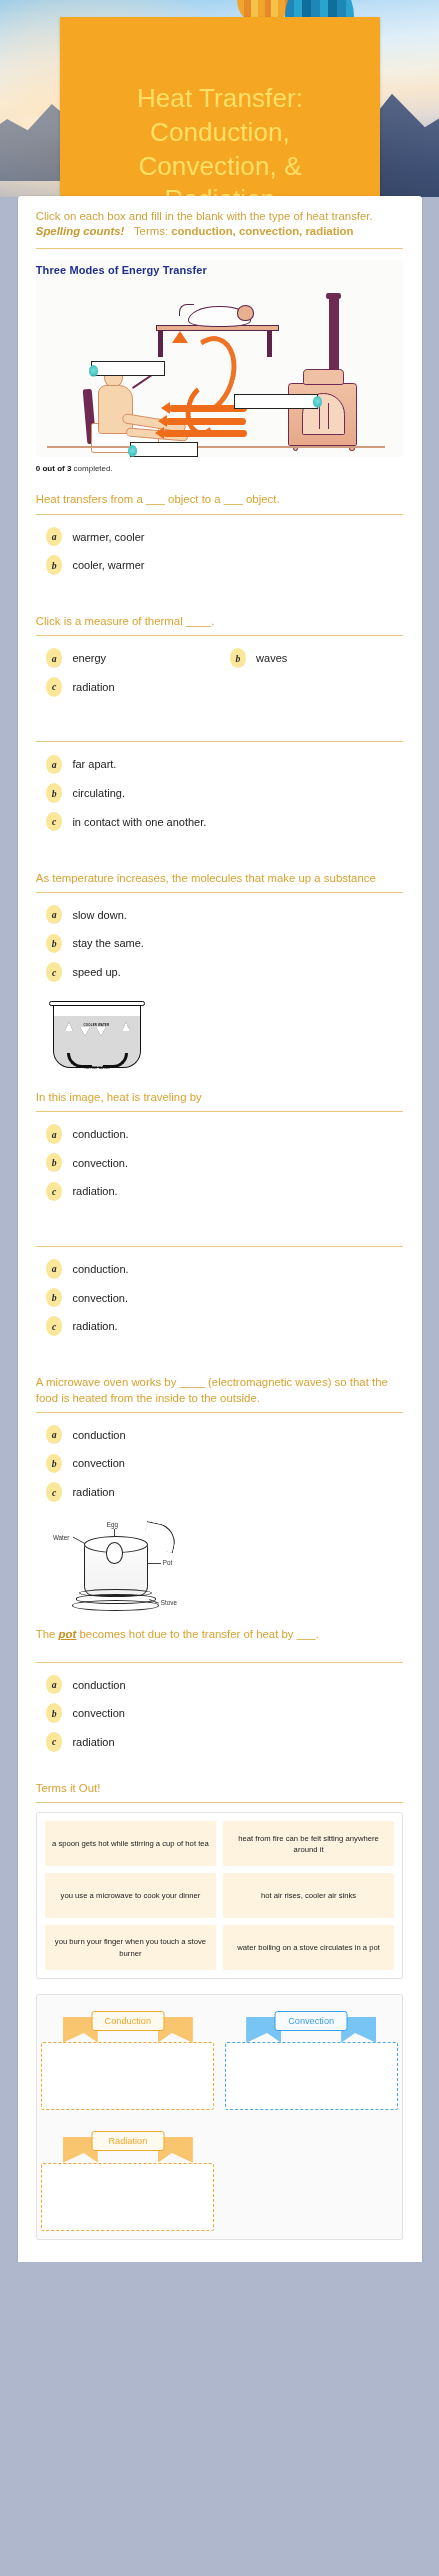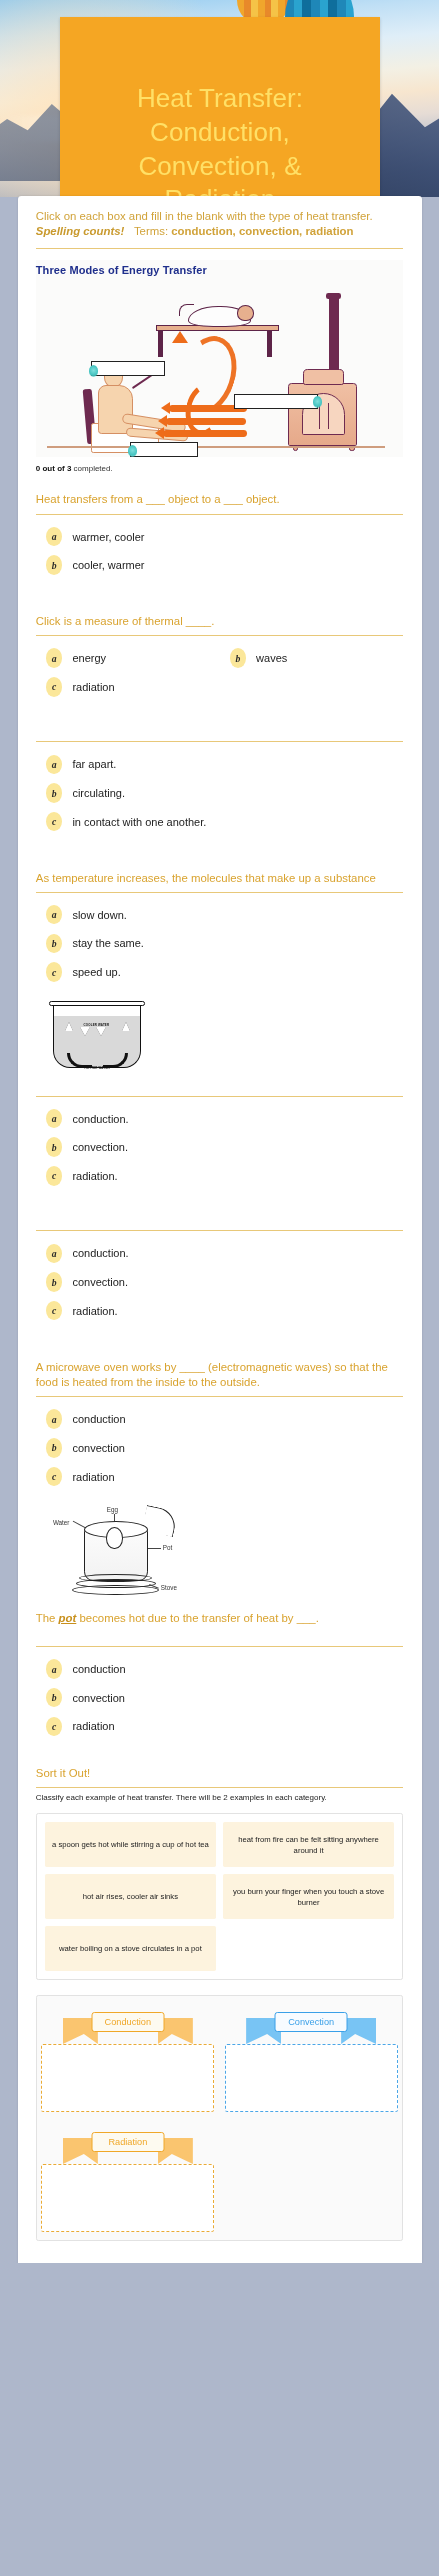--- a/index.html
+++ b/index.html
@@ -541,6 +541,7 @@
   </div>
 
   <div class="qblock">
+    <div class="qtext">In this image, heat is traveling by</div>
     <div class="qrule"></div>
     <div class="options single">
       <div class="opt">

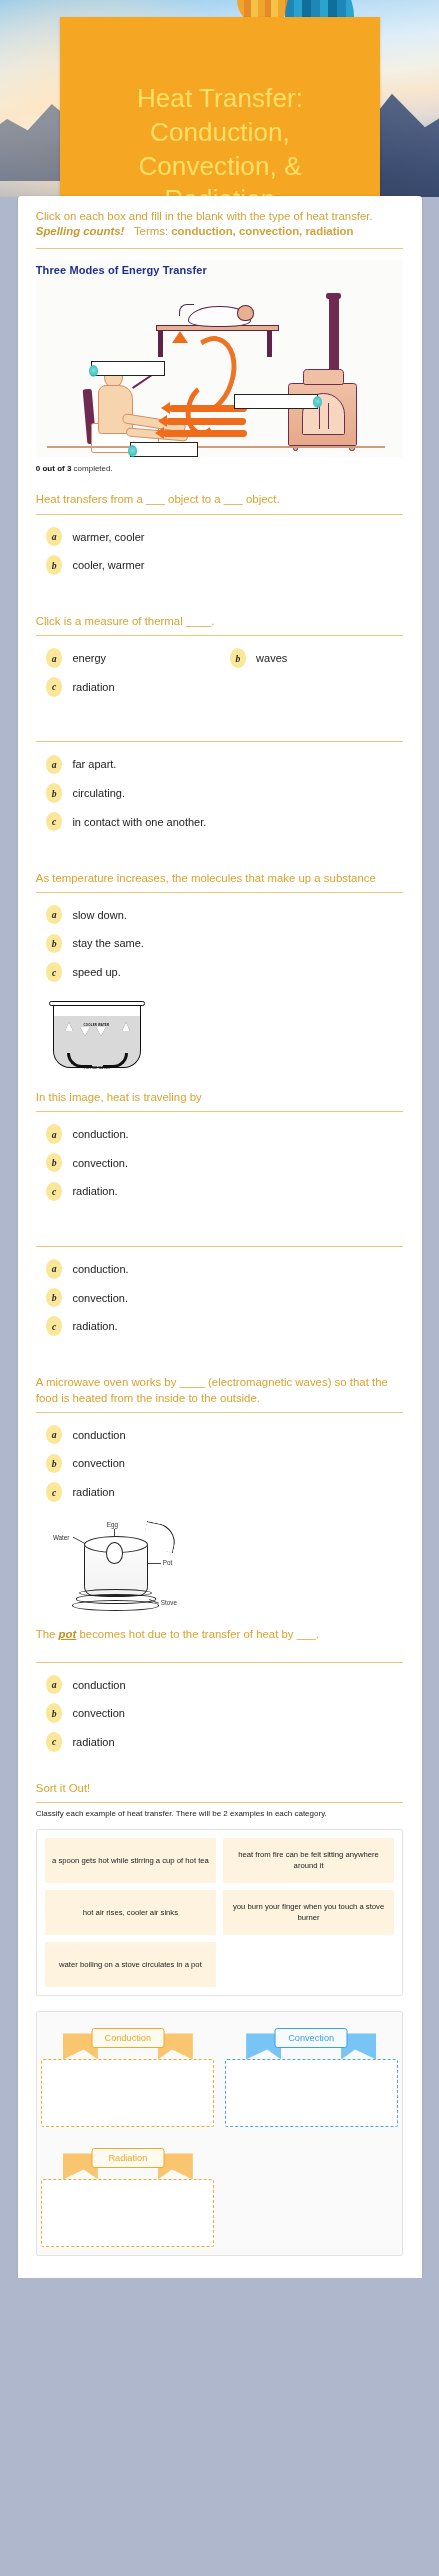--- a/index.html
+++ b/index.html
@@ -640,7 +640,7 @@
   </div>
 
   <div class="qblock" style="padding-top:25px;">
-    <div class="qtext">Sort it Out!</div>
+    <div class="qtext">Terms it Out!</div>
     <div class="qrule"></div>
   </div>
   <div class="sort-desc">Classify each example of heat transfer.  There will be 2 examples in each category.</div>

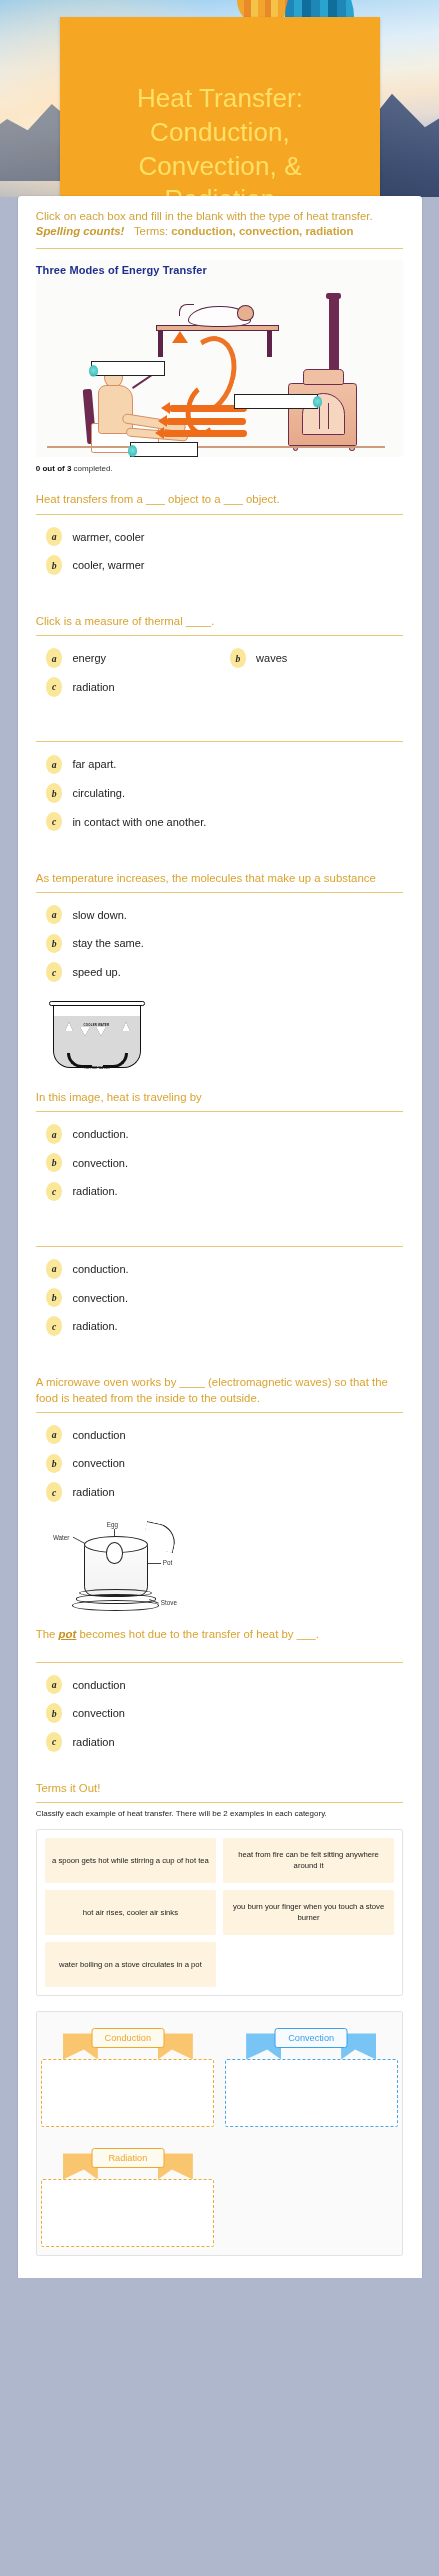--- a/index.html
+++ b/index.html
@@ -643,7 +643,6 @@
     <div class="qtext">Terms it Out!</div>
     <div class="qrule"></div>
   </div>
-  <div class="sort-desc">Classify each example of heat transfer.  There will be 2 examples in each category.</div>
 
   <div class="chip-panel">
     <div class="chip">a spoon gets hot while stirring a cup of hot tea</div>

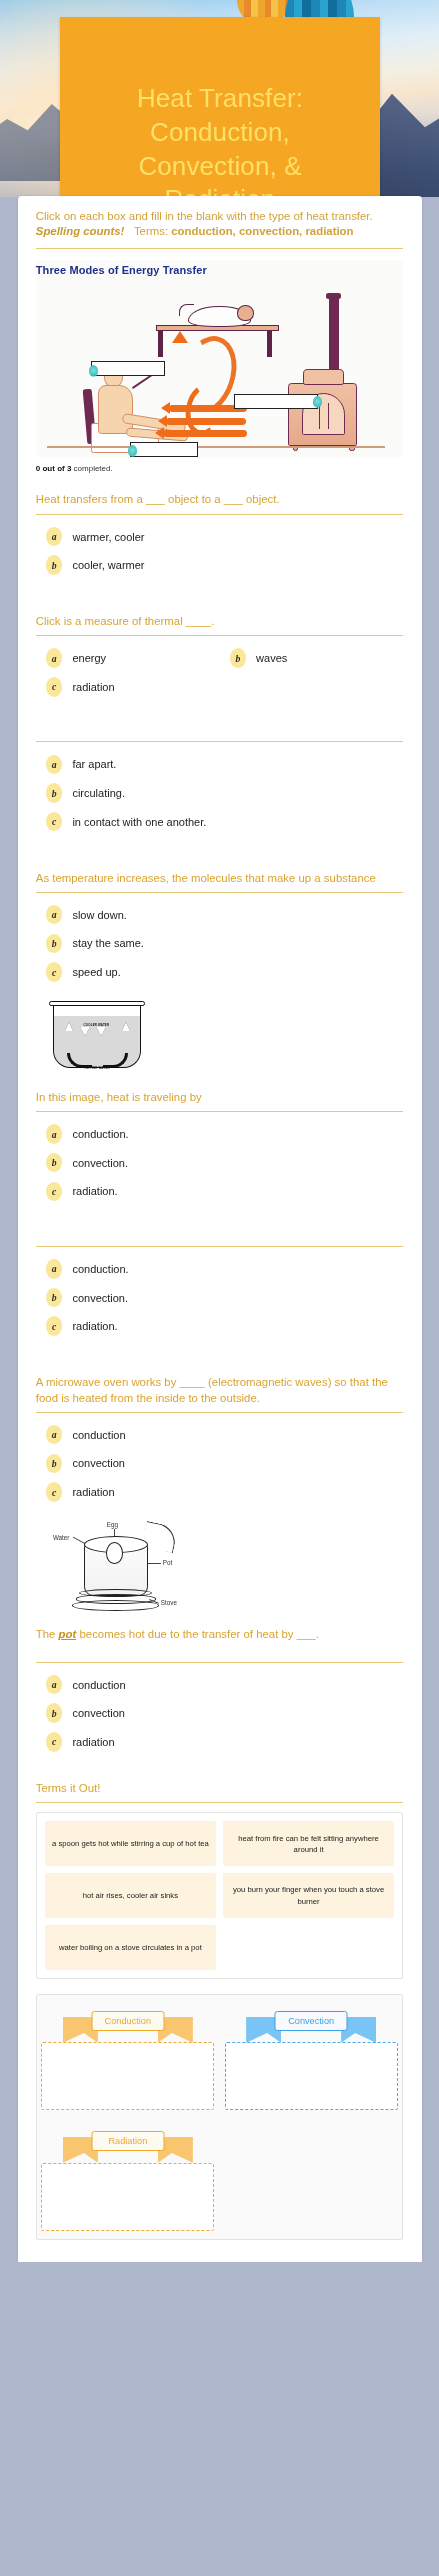--- a/index.html
+++ b/index.html
@@ -647,6 +647,7 @@
   <div class="chip-panel">
     <div class="chip">a spoon gets hot while stirring a cup of hot tea</div>
     <div class="chip">heat from fire can be felt sitting anywhere around it</div>
+    <div class="chip">you use a microwave to cook your dinner</div>
     <div class="chip">hot air rises, cooler air sinks</div>
     <div class="chip">you burn your finger when you touch a stove burner</div>
     <div class="chip">water boiling on a stove circulates in a pot</div>

